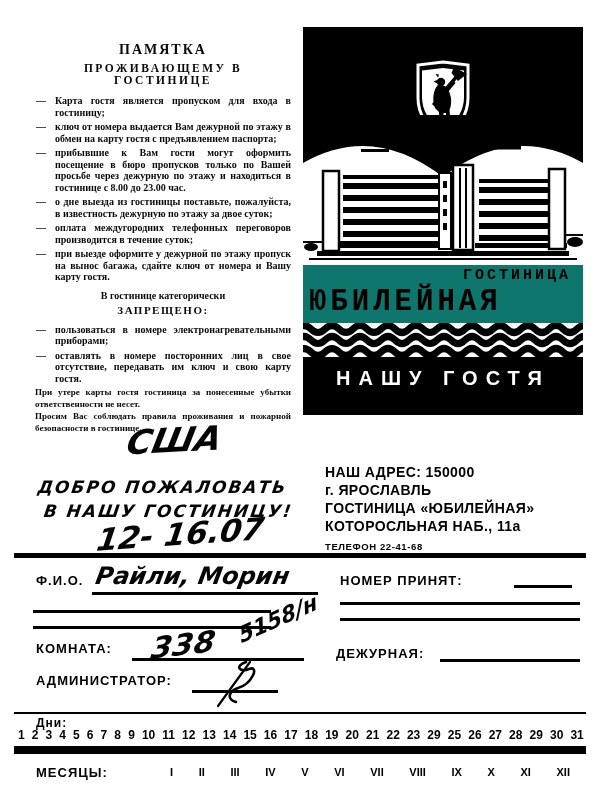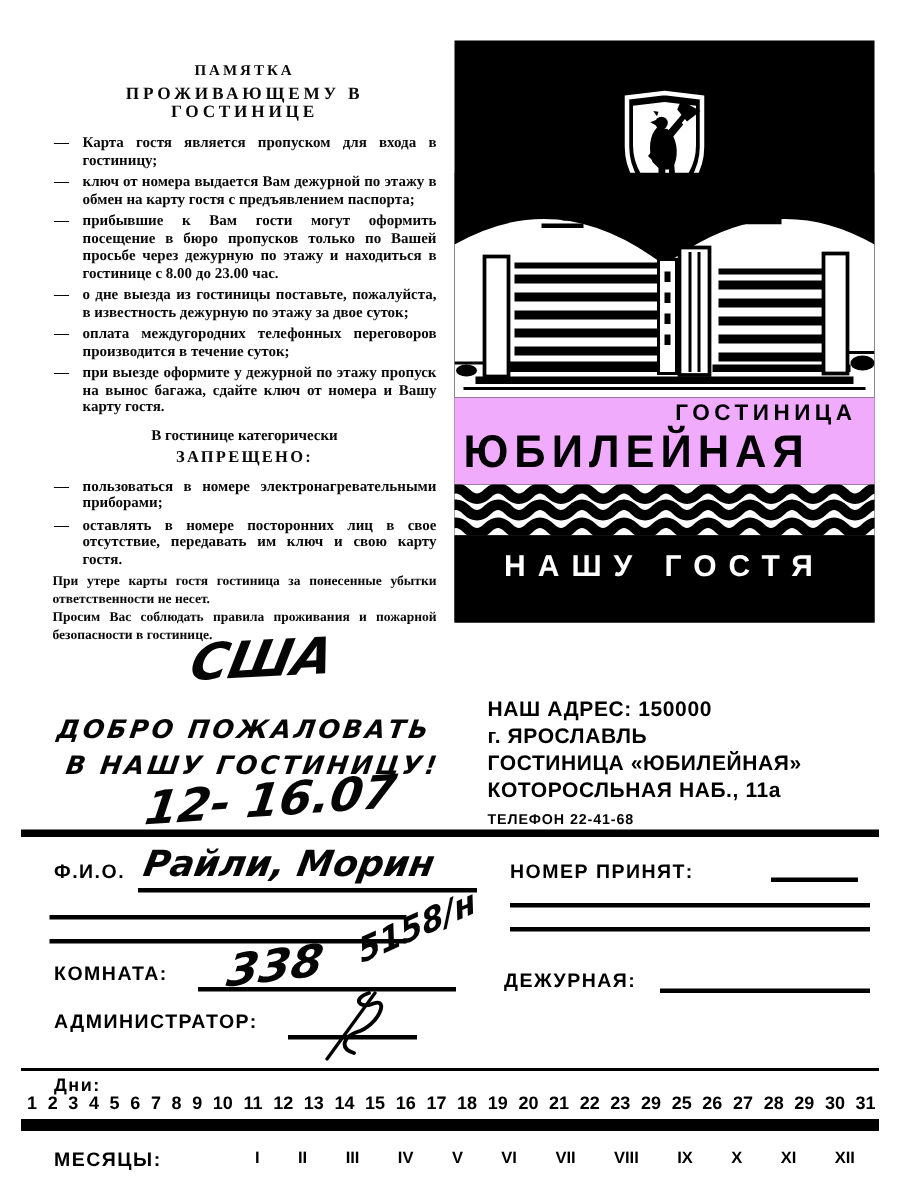--- a/index.html
+++ b/index.html
@@ -11,7 +11,7 @@
   
   .memo{position:absolute;left:35px;top:42px;width:256px;
     font-family:"Liberation Serif",serif;font-weight:700;color:#0a0a0a;}
-  .memo-title{text-align:center;font-size:10px;letter-spacing:2px;}
+  .memo-title{text-align:center;font-size:14px;letter-spacing:2px;}
   .memo-subtitle{text-align:center;font-size:11.5px;letter-spacing:2.5px;margin-top:4px;margin-bottom:9px;}
   .memo-item{position:relative;padding-left:20px;font-size:10px;line-height:11.5px;
     text-align:justify;margin-bottom:3px;}

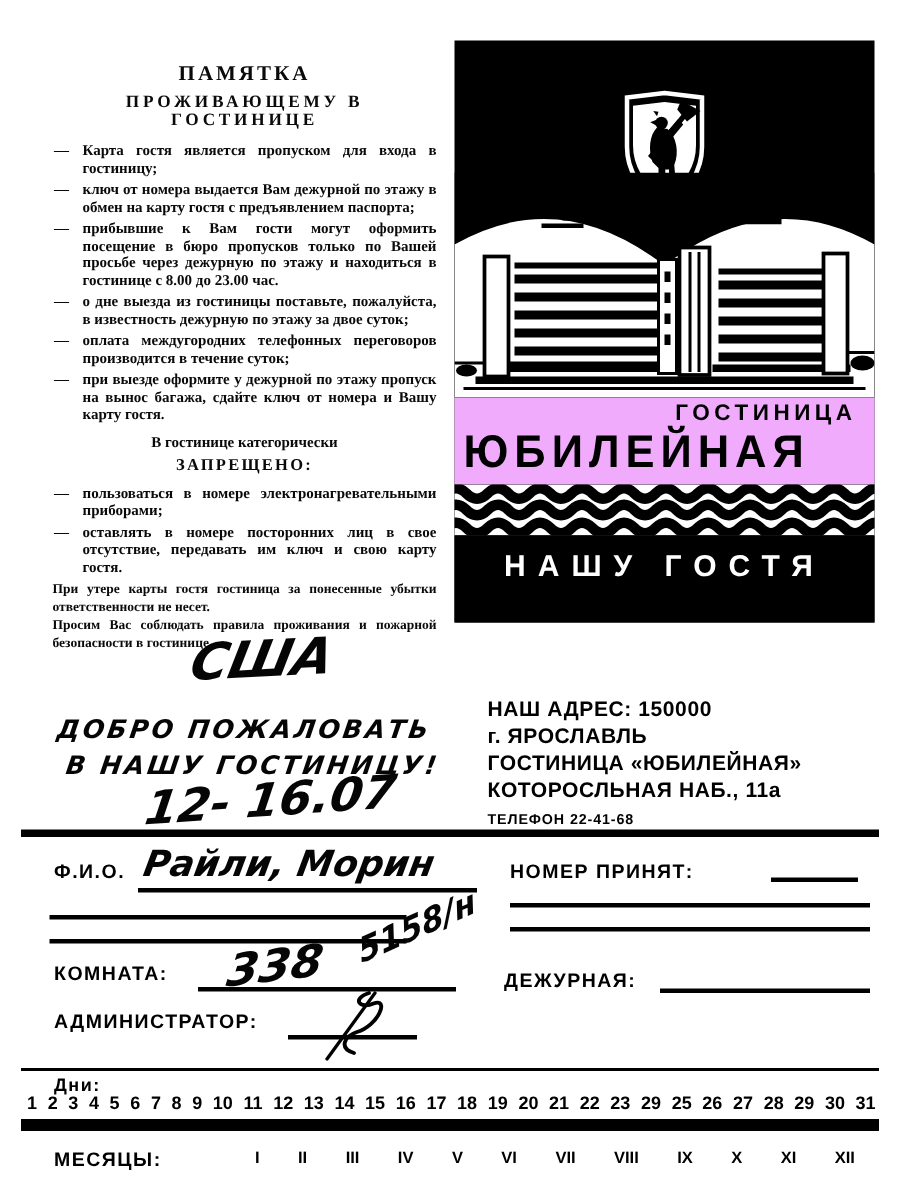--- a/index.html
+++ b/index.html
@@ -23,7 +23,7 @@
   .card{position:absolute;left:303px;top:27px;width:280px;height:388px;background:#000;}
   .card .emblem{position:absolute;top:33px;left:50%;transform:translateX(-50%);}
   .card .illus{position:absolute;top:88px;left:0;}
-  .card .white-strip{position:absolute;top:238px;left:0;width:280px;height:58px;background:#f0abfc;}
+  .card .white-strip{position:absolute;top:238px;left:0;width:280px;height:58px;background:#0f766e;font-family:Liberation Mono, monospace;}
   .hotel-label{font-size:15px;font-weight:700;letter-spacing:3px;text-align:right;
     padding:2px 12px 0 0;}
   .hotel-name{font-size:29px;font-weight:700;letter-spacing:4px;padding-left:6px;margin-top:1px;

